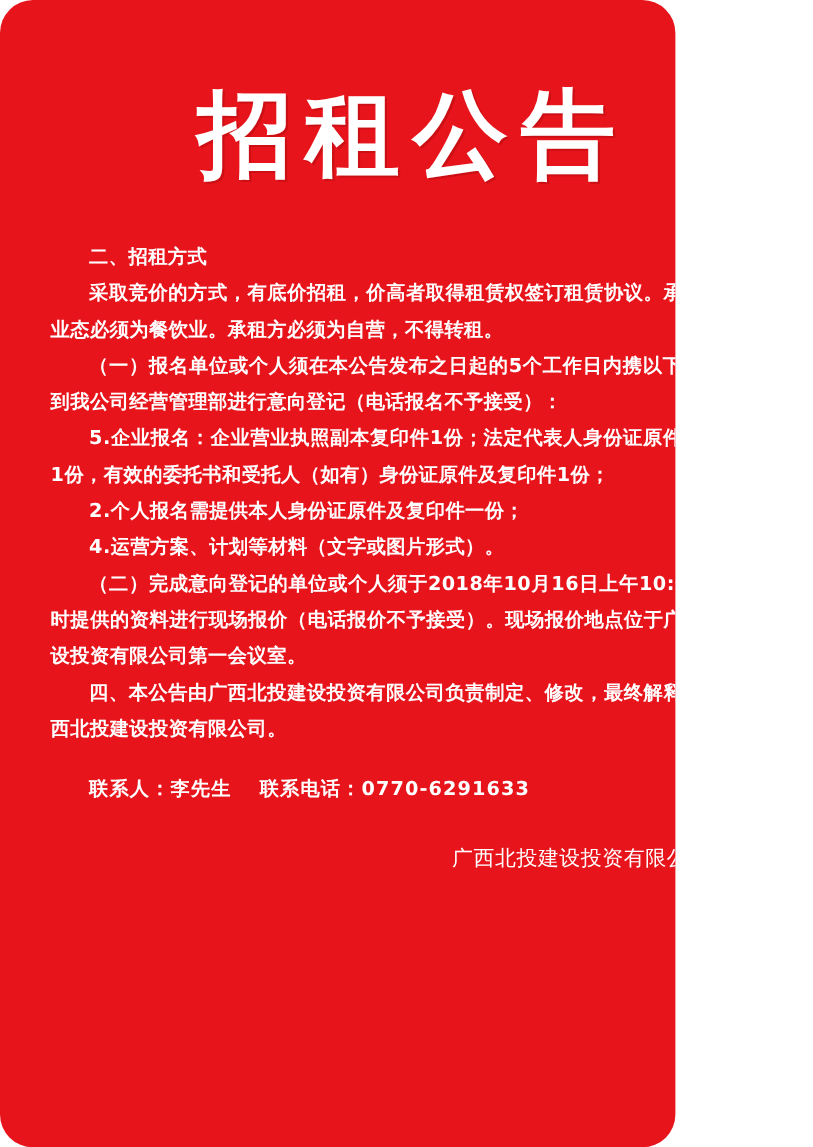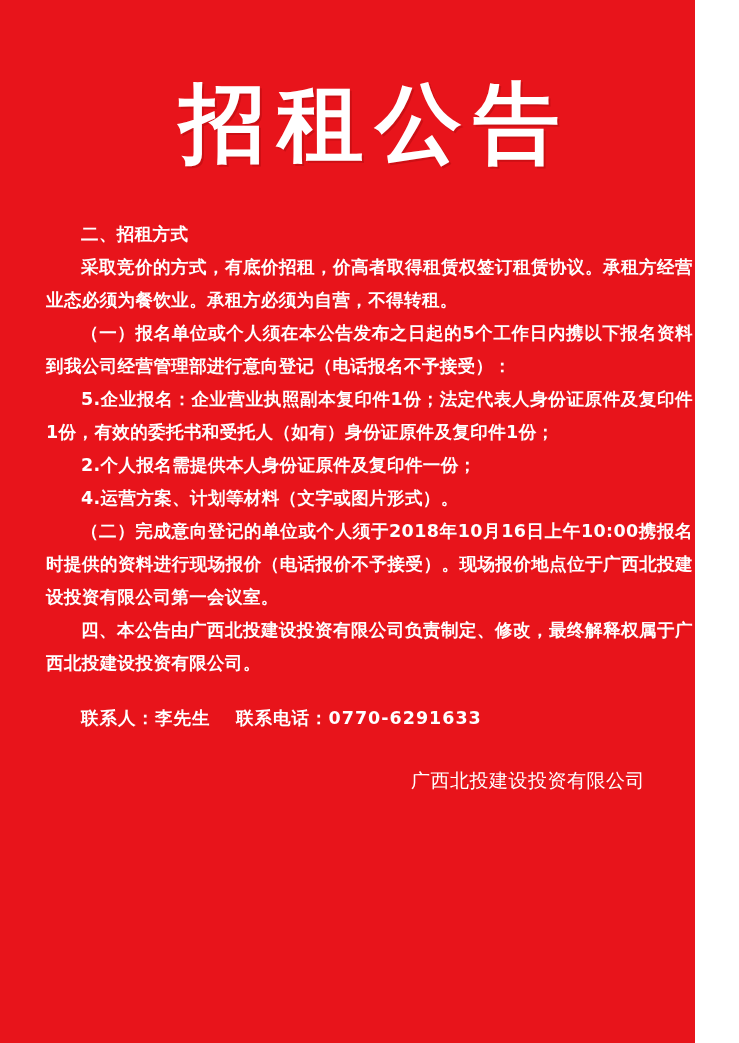--- a/index.html
+++ b/index.html
@@ -14,11 +14,12 @@
   }
   .poster {
     position: relative;
-    width: 695px;
+    width: 614px;
     height: 1043px;
     background: #e8141b;
     box-sizing: border-box;
     overflow: hidden;
+    border-radius: 30px;
   }
   .poster-inner {
     position: absolute;

